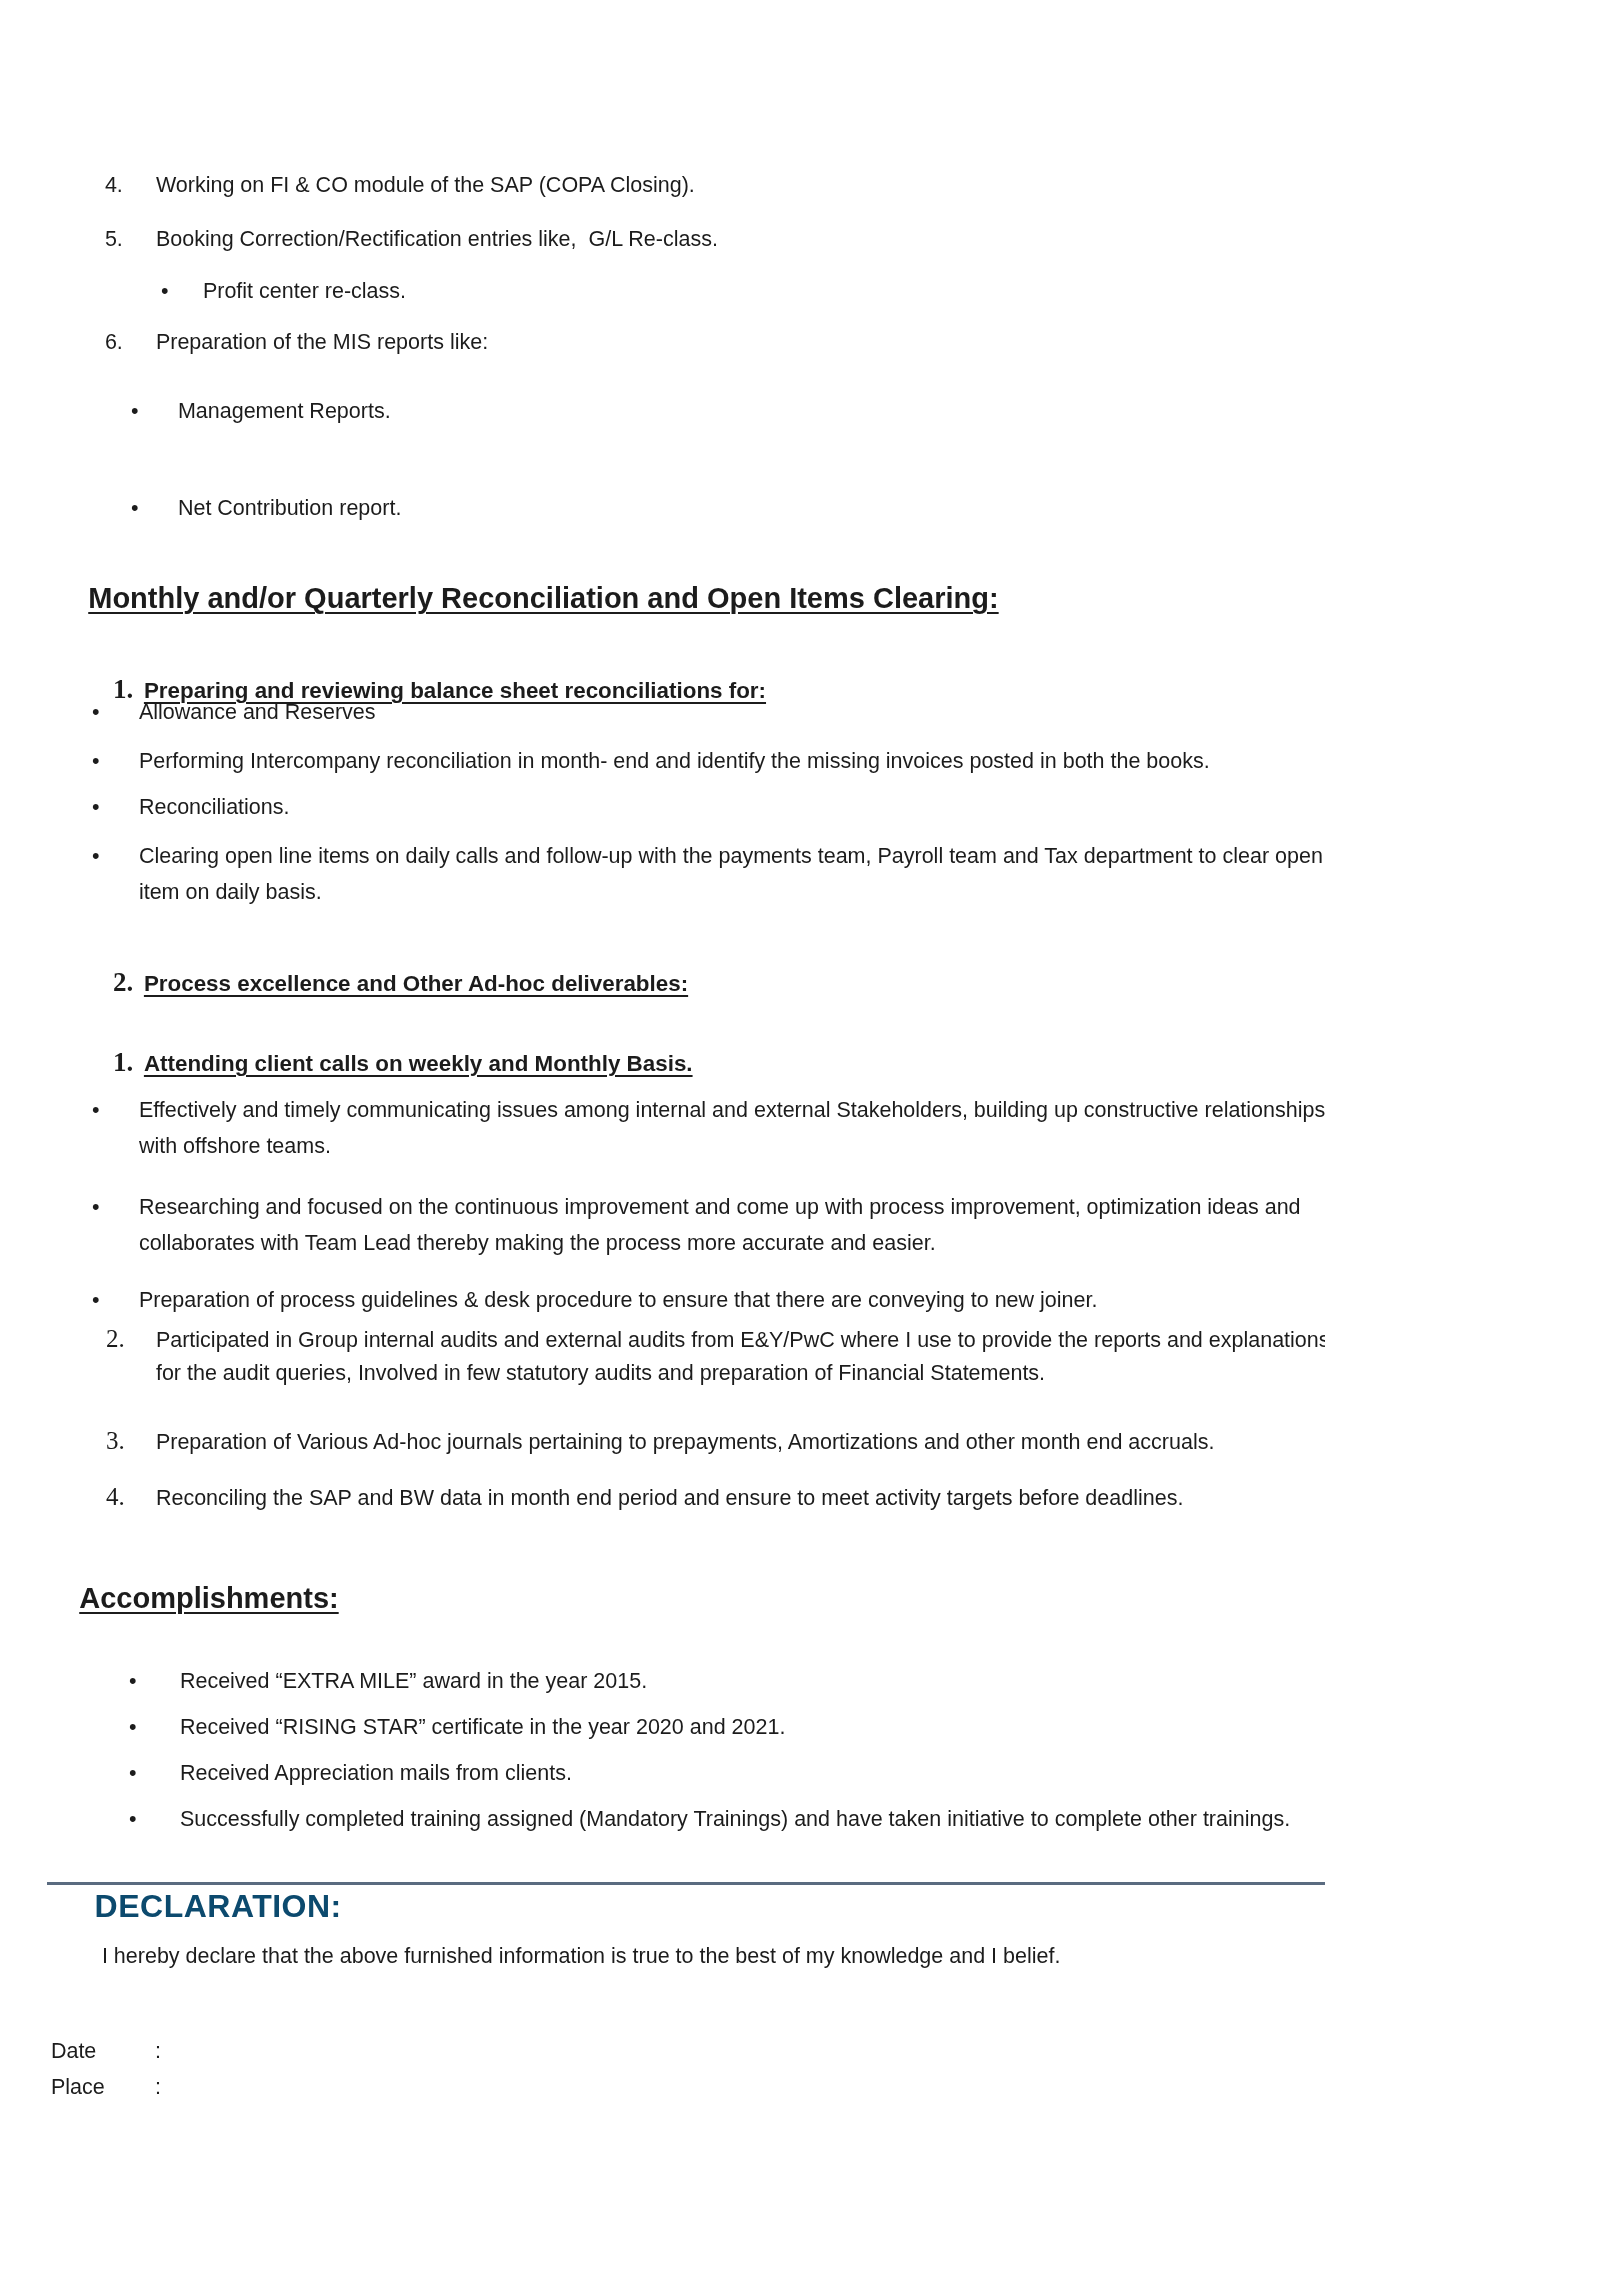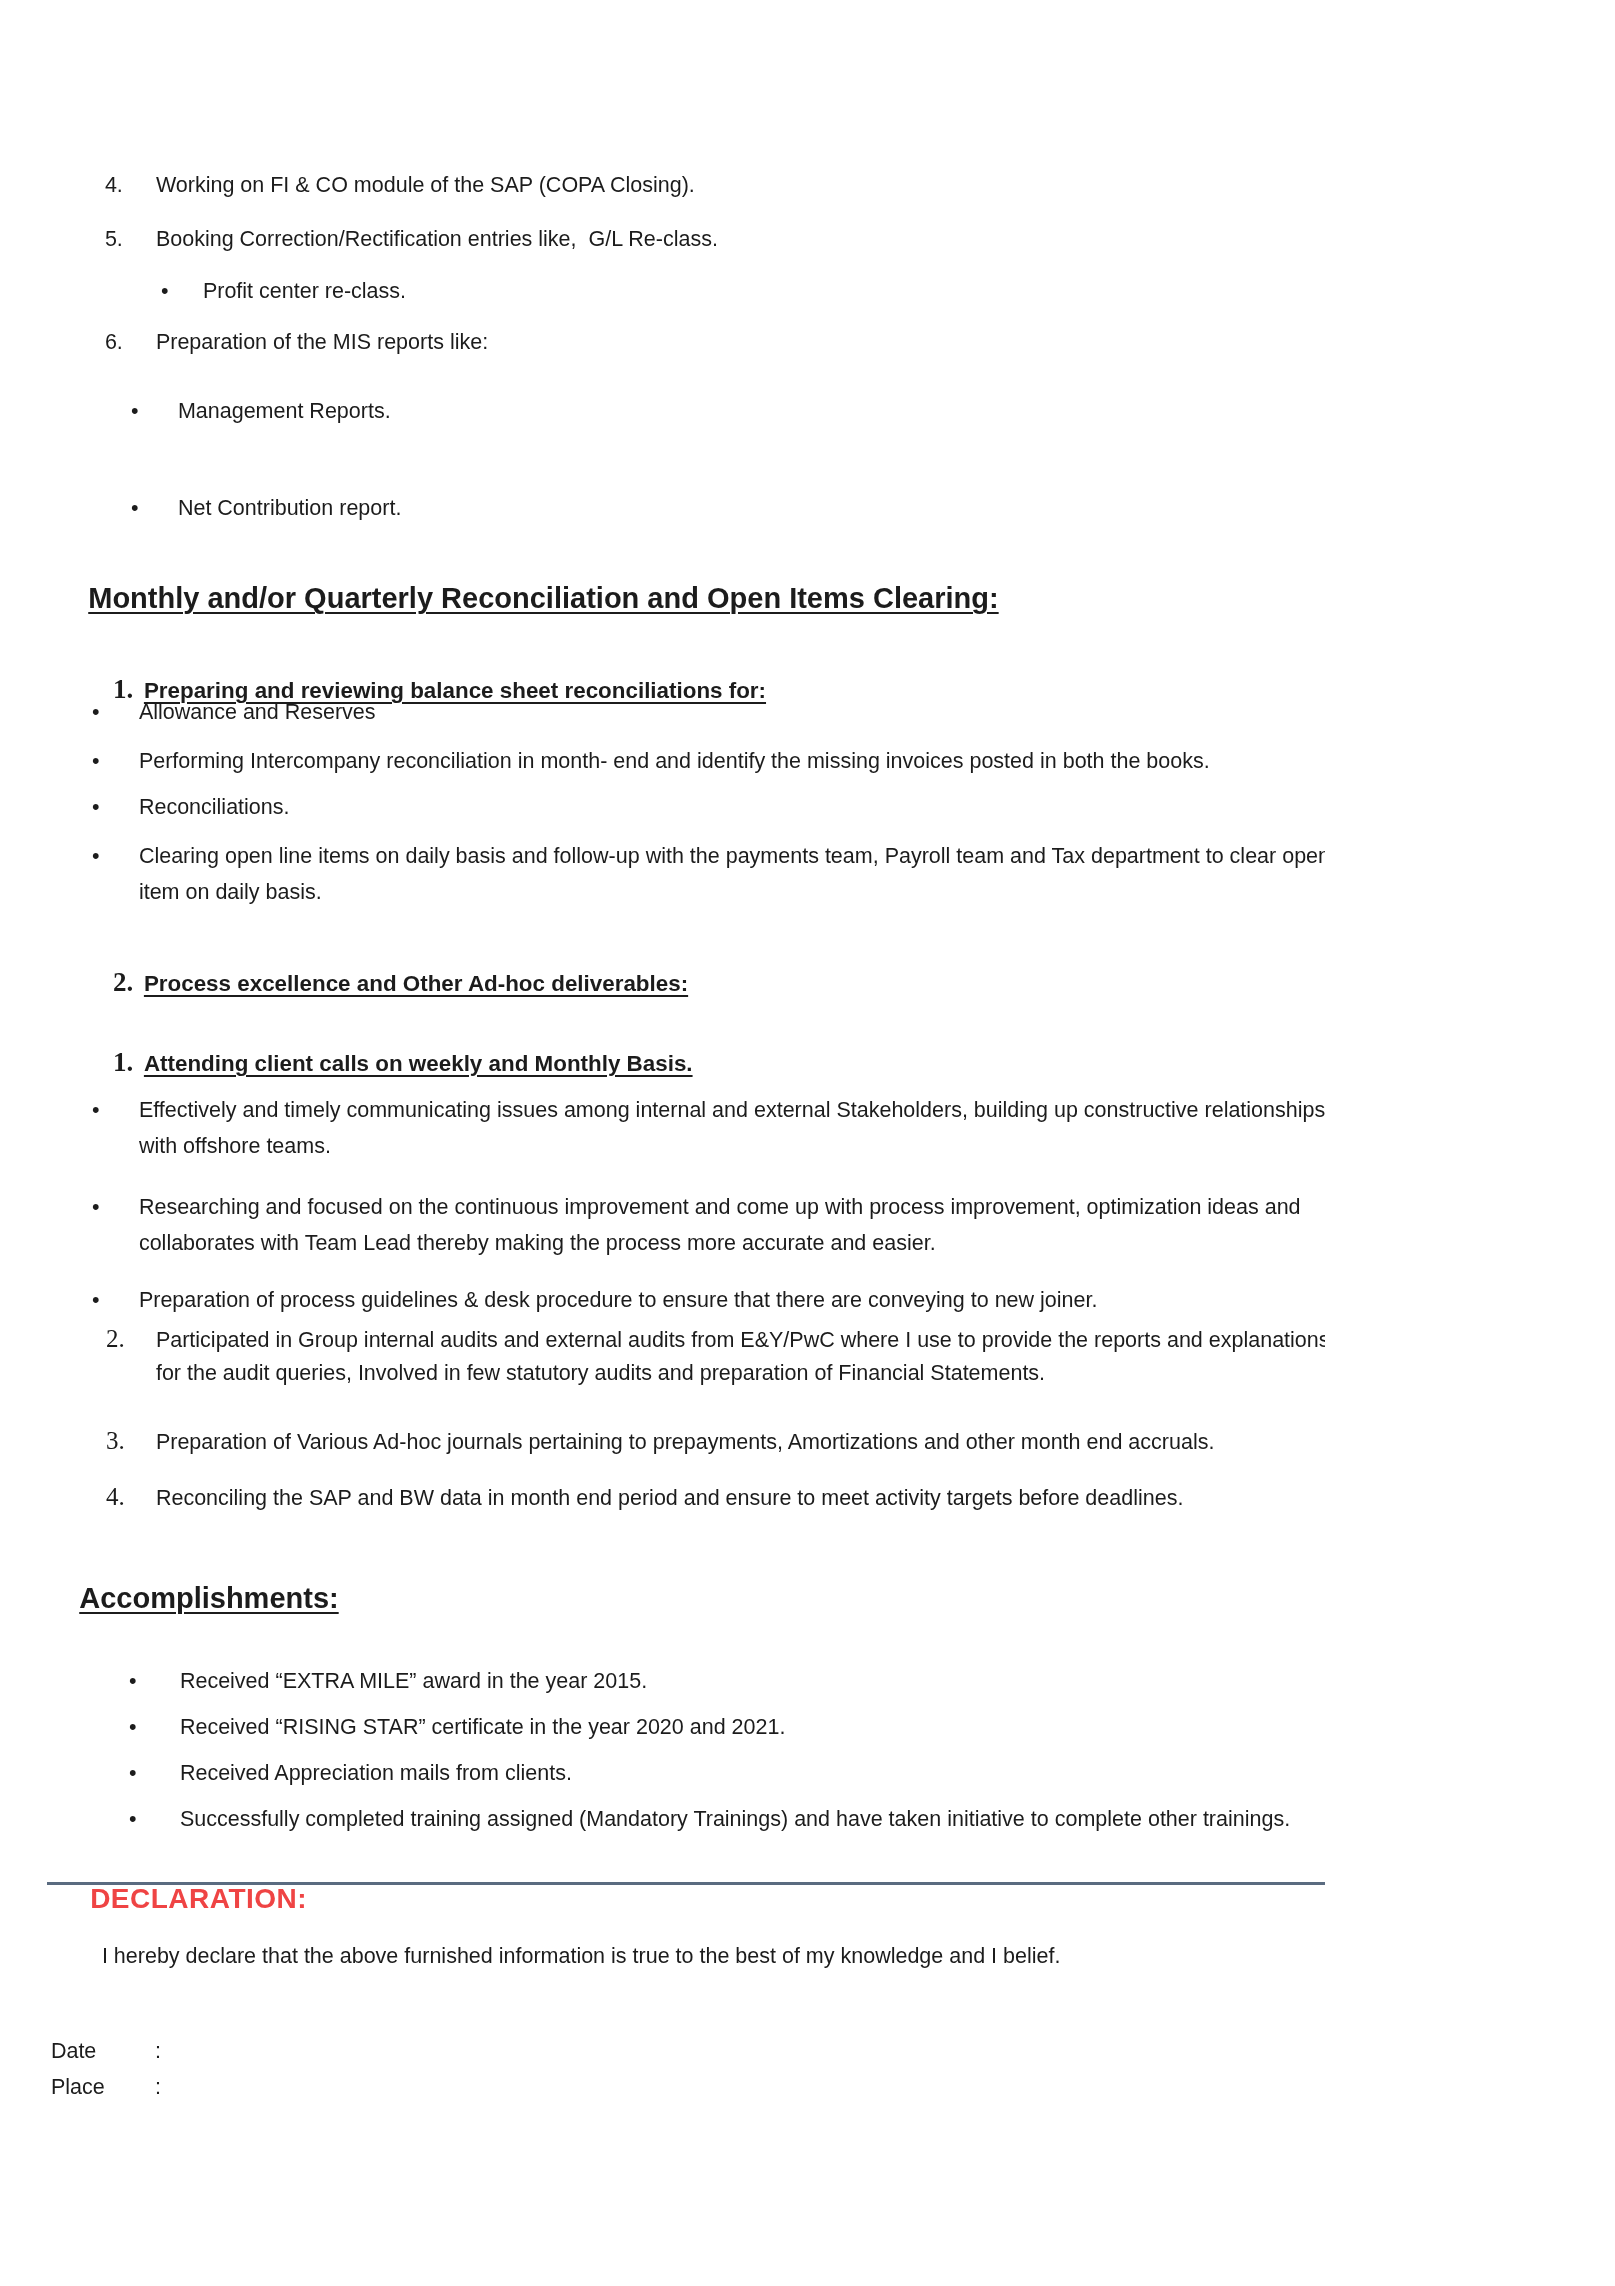--- a/index.html
+++ b/index.html
@@ -97,7 +97,7 @@
     <span class="num" style="width:47px">•</span><span class="txt">Reconciliations.</span>
   </div>
   <div class="row" style="left:68px;top:819px">
-    <span class="num" style="width:47px">•</span><span class="txt">Clearing open line items on daily basis and follow-up with the payments team, Payroll team and Tax department to clear open</span>
+    <span class="num" style="width:47px">•</span><span class="txt">Clearing open line items on daily calls and follow-up with the payments team, Payroll team and Tax department to clear open</span>
   </div>
   <div class="row" style="left:115px;top:855px">
     <span class="txt">item on daily basis.</span>

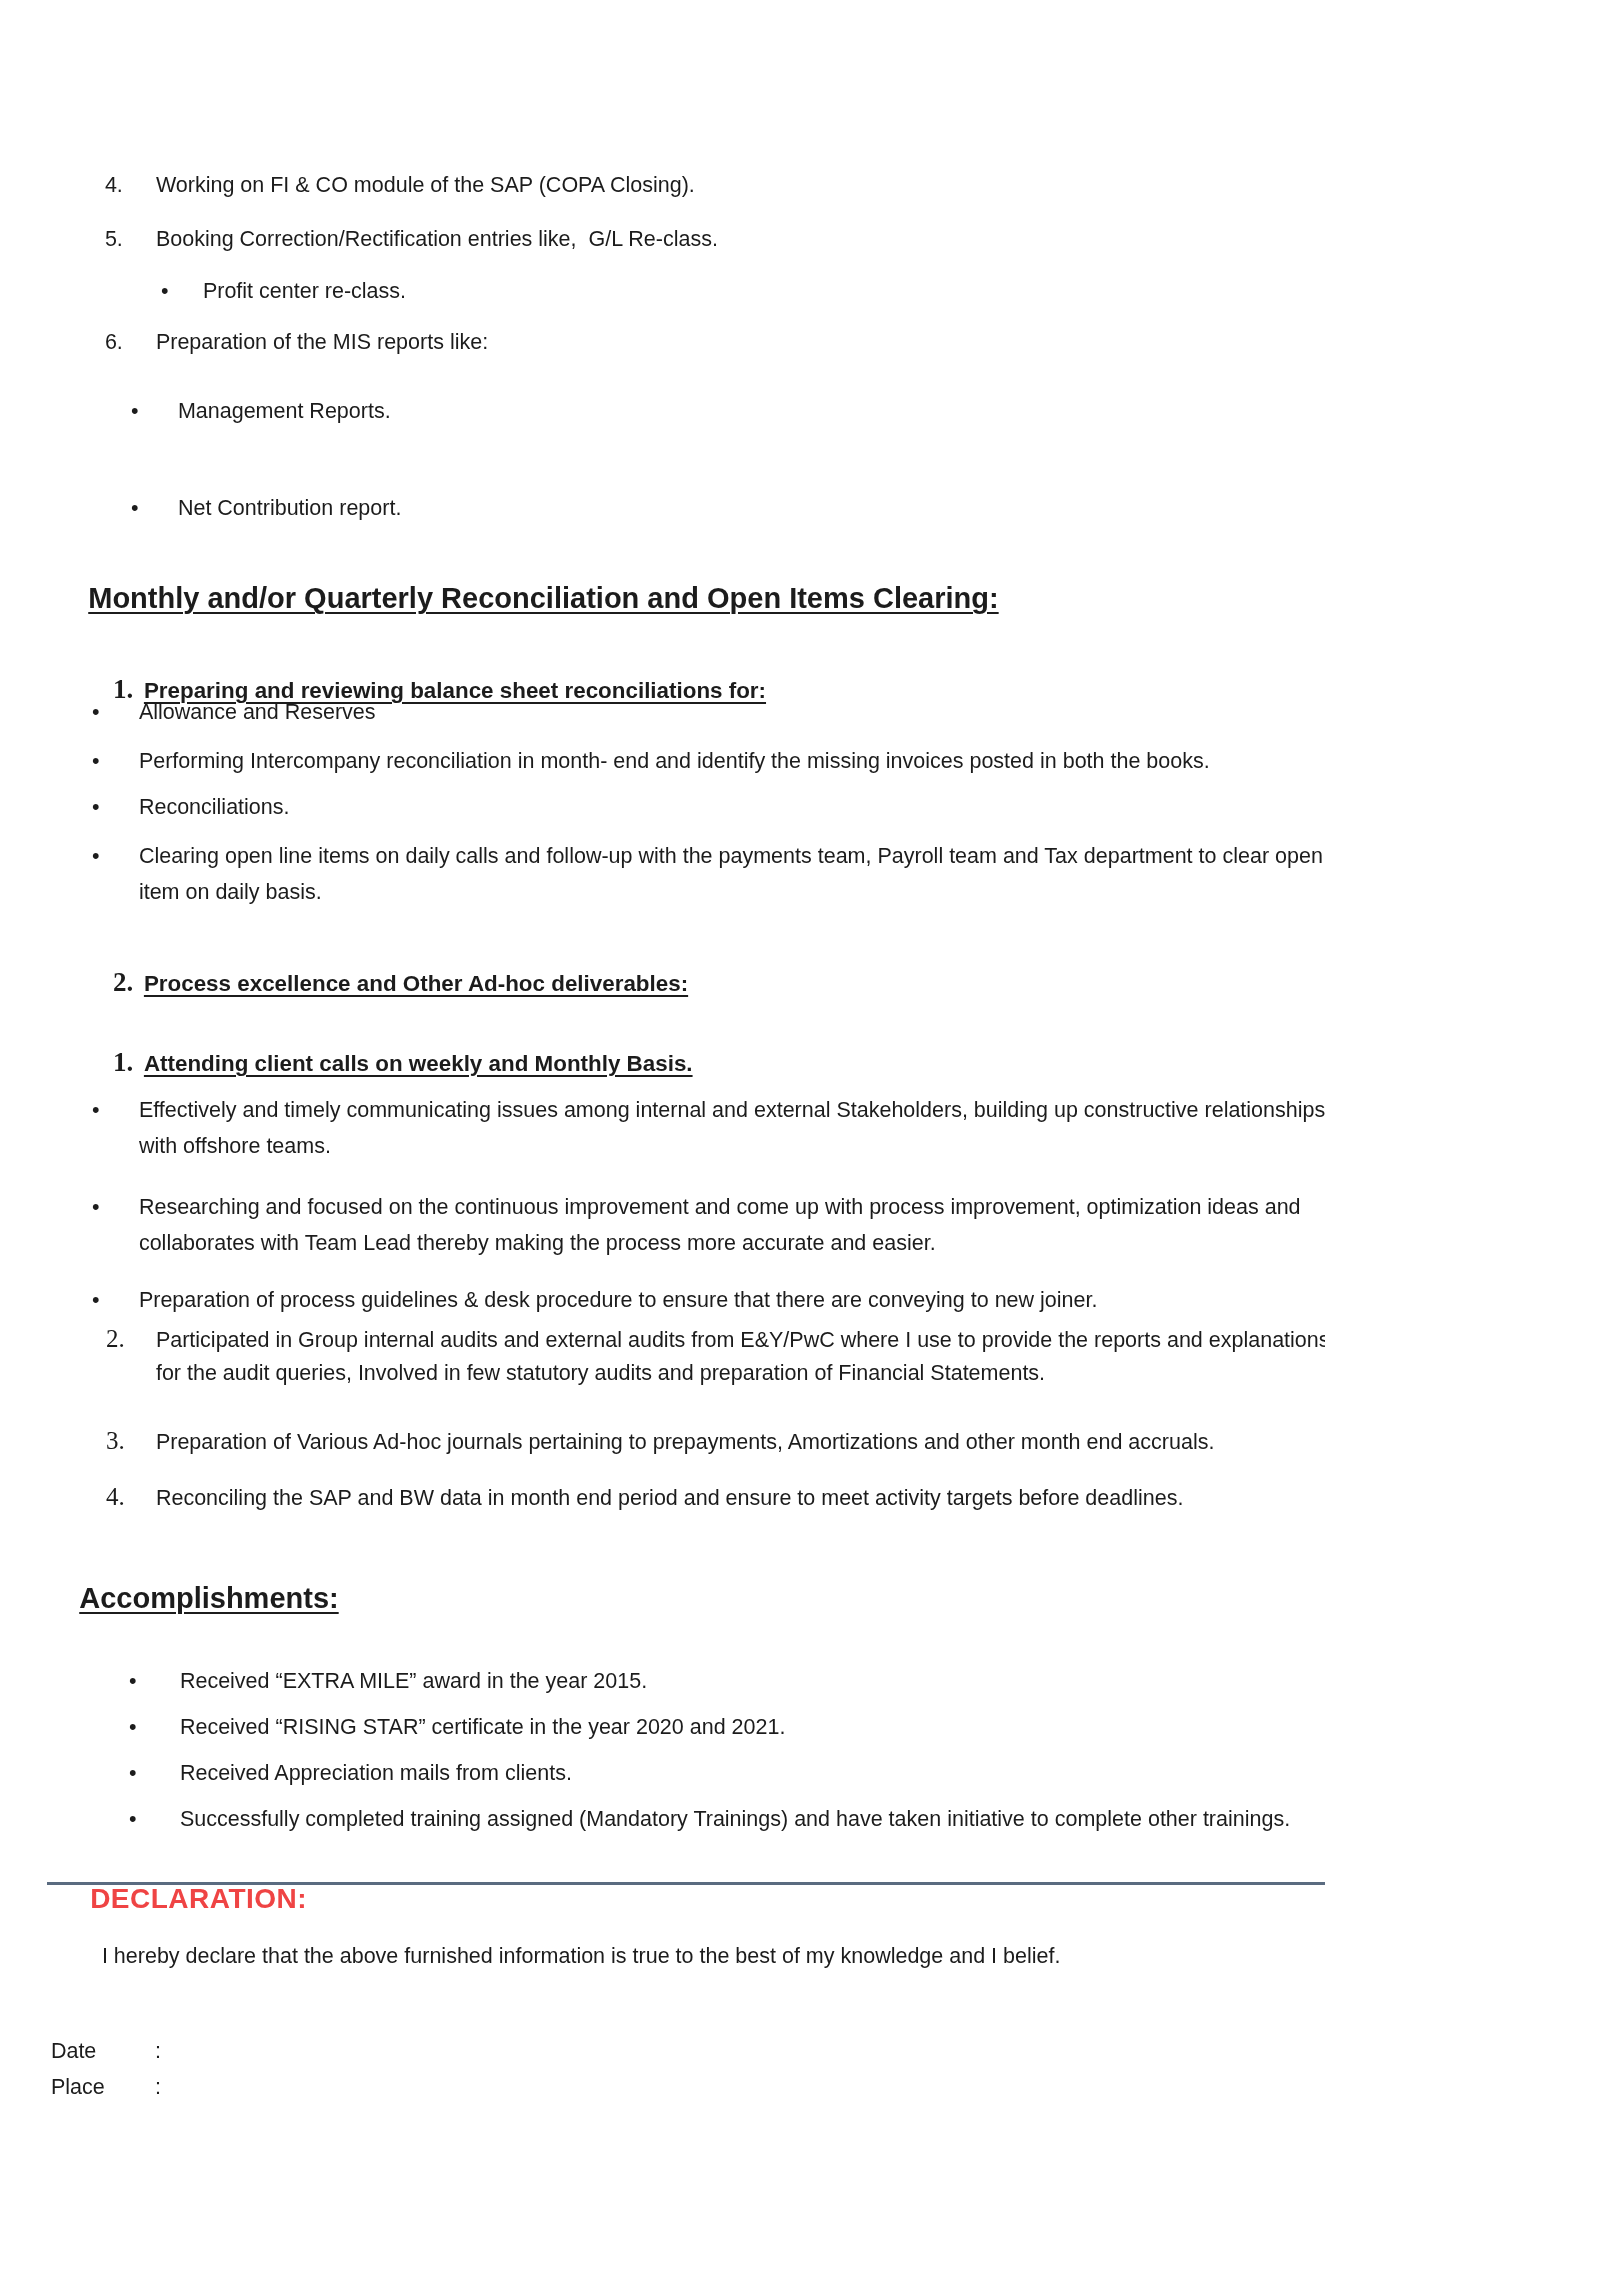--- a/index.html
+++ b/index.html
@@ -40,9 +40,9 @@
   .h24{font-size:29px;}
   .h23{font-size:22.4px;}
   .decl-heading{
-    font-size:28px;
+    font-size:32px;
     font-weight:bold;
-    color:#ef4444;
+    color:#0c4a6e;
     letter-spacing:0.5px;
   }
   .decl-rule{

